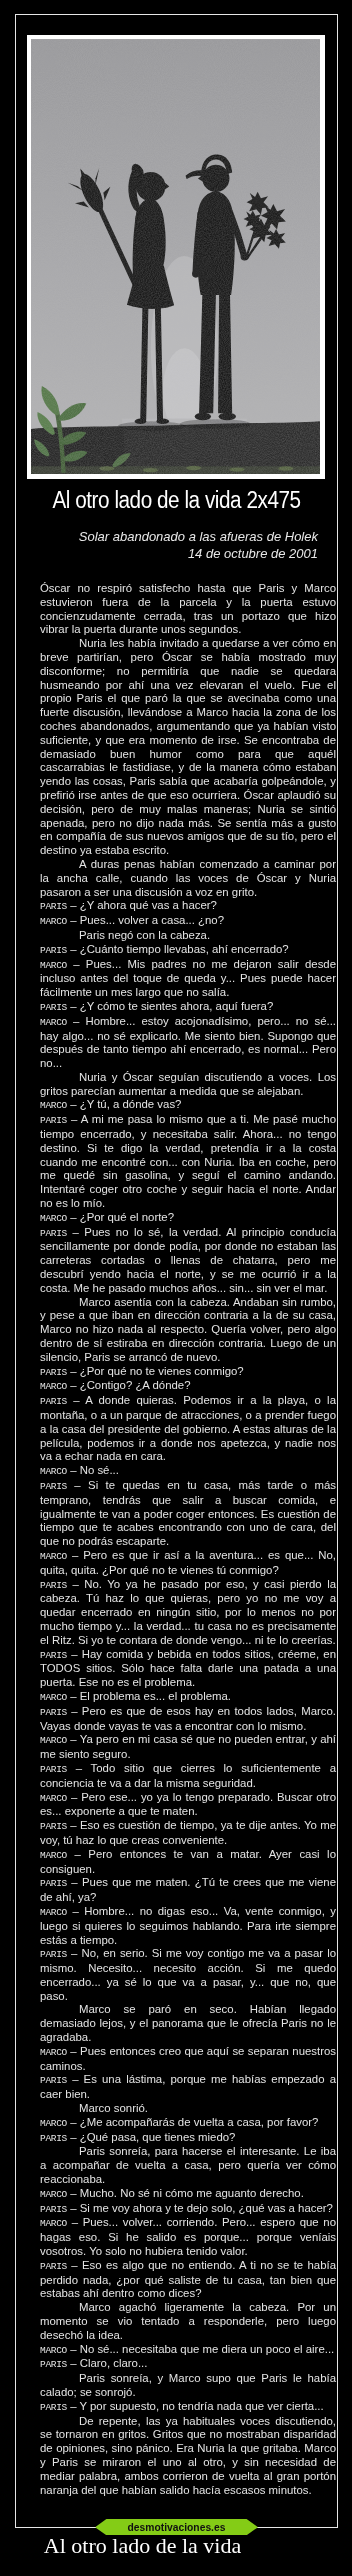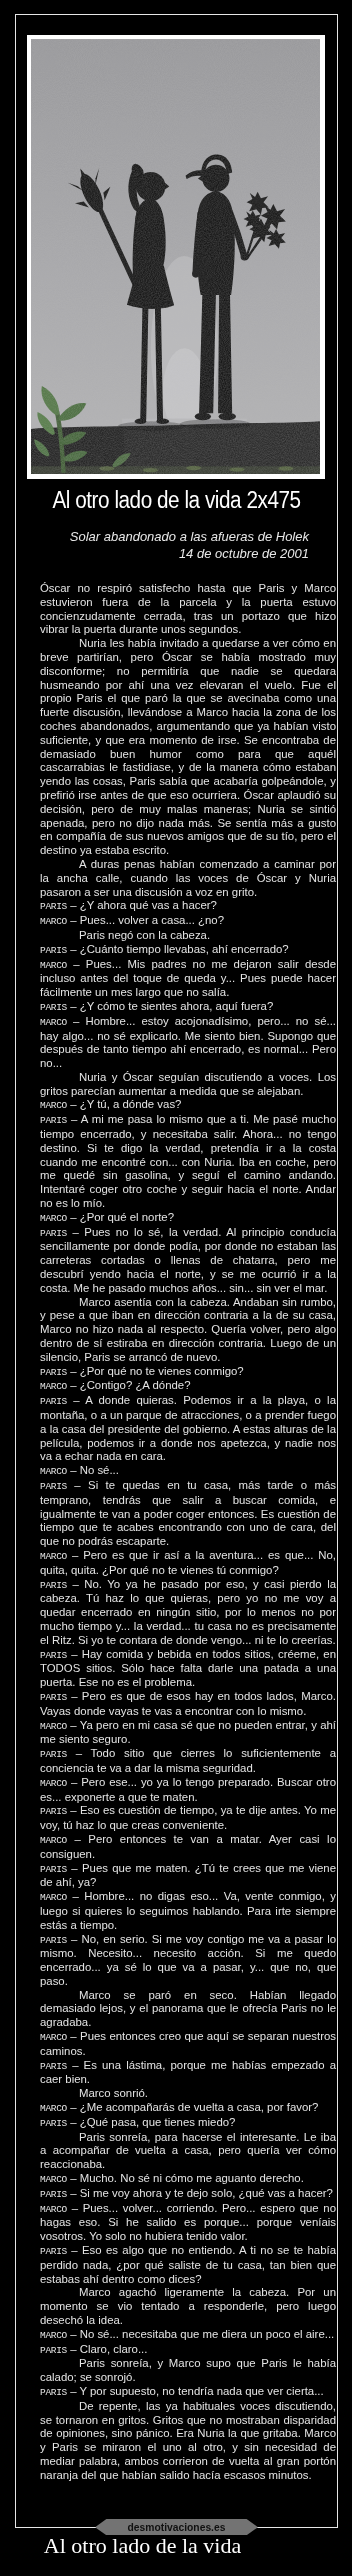--- a/index.html
+++ b/index.html
@@ -13,7 +13,7 @@
   .poster-title{position:absolute;top:487px;left:0;width:353px;text-align:center;
           color:#ffffff;font-size:23px;letter-spacing:-0.5px;transform:scaleX(.9);
           transform-origin:50% 50%;white-space:nowrap;}
-  .poster-subtitle{position:absolute;top:528px;left:0;right:44px;text-align:right;
+  .poster-subtitle{position:absolute;top:528px;left:0;right:35px;text-align:right;
           font-style:italic;color:#e8e8e8;font-size:13px;line-height:17px;}
   .story{position:absolute;top:582px;left:28px;width:296px;color:#e4e4e4;
           font-size:11.4px;line-height:13.8px;text-align:justify;margin-left:12px;}

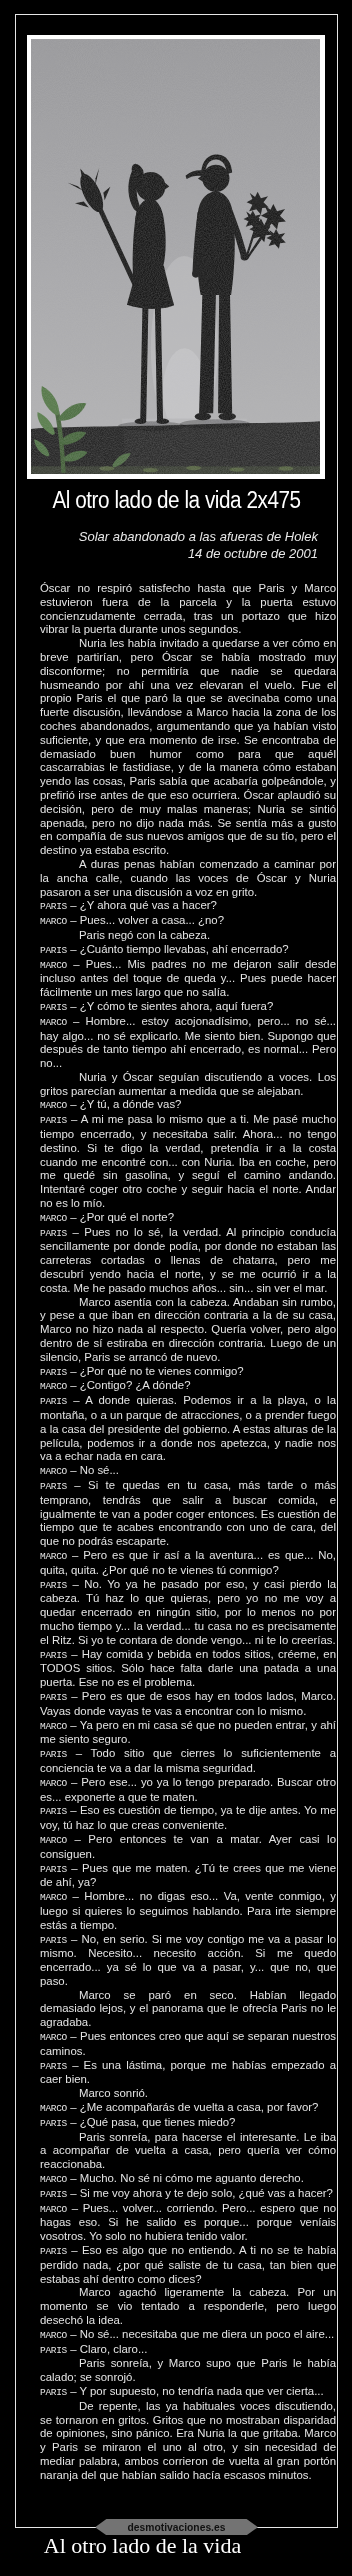--- a/index.html
+++ b/index.html
@@ -166,6 +166,7 @@
       <p class="para dialogue"><span class="speaker">MARCO</span> – Pero es que ir así a la aventura... es que... No, quita, quita. ¿Por qué no te vienes tú conmigo?</p>
       <p class="para dialogue"><span class="speaker">PARIS</span> – No. Yo ya he pasado por eso, y casi pierdo la cabeza. Tú haz lo que quieras, pero yo no me voy a quedar encerrado en ningún sitio, por lo menos no por mucho tiempo y... la verdad... tu casa no es precisamente el Ritz. Si yo te contara de donde vengo... ni te lo creerías.</p>
       <p class="para dialogue"><span class="speaker">PARIS</span> – Hay comida y bebida en todos sitios, créeme, en TODOS sitios. Sólo hace falta darle una patada a una puerta. Ese no es el problema.</p>
+      <p class="para dialogue"><span class="speaker">MARCO</span> – El problema es... el problema.</p>
       <p class="para dialogue"><span class="speaker">PARIS</span> – Pero es que de esos hay en todos lados, Marco. Vayas donde vayas te vas a encontrar con lo mismo.</p>
       <p class="para dialogue"><span class="speaker">MARCO</span> – Ya pero en mi casa sé que no pueden entrar, y ahí me siento seguro.</p>
       <p class="para dialogue"><span class="speaker">PARIS</span> – Todo sitio que cierres lo suficientemente a conciencia te va a dar la misma seguridad.</p>

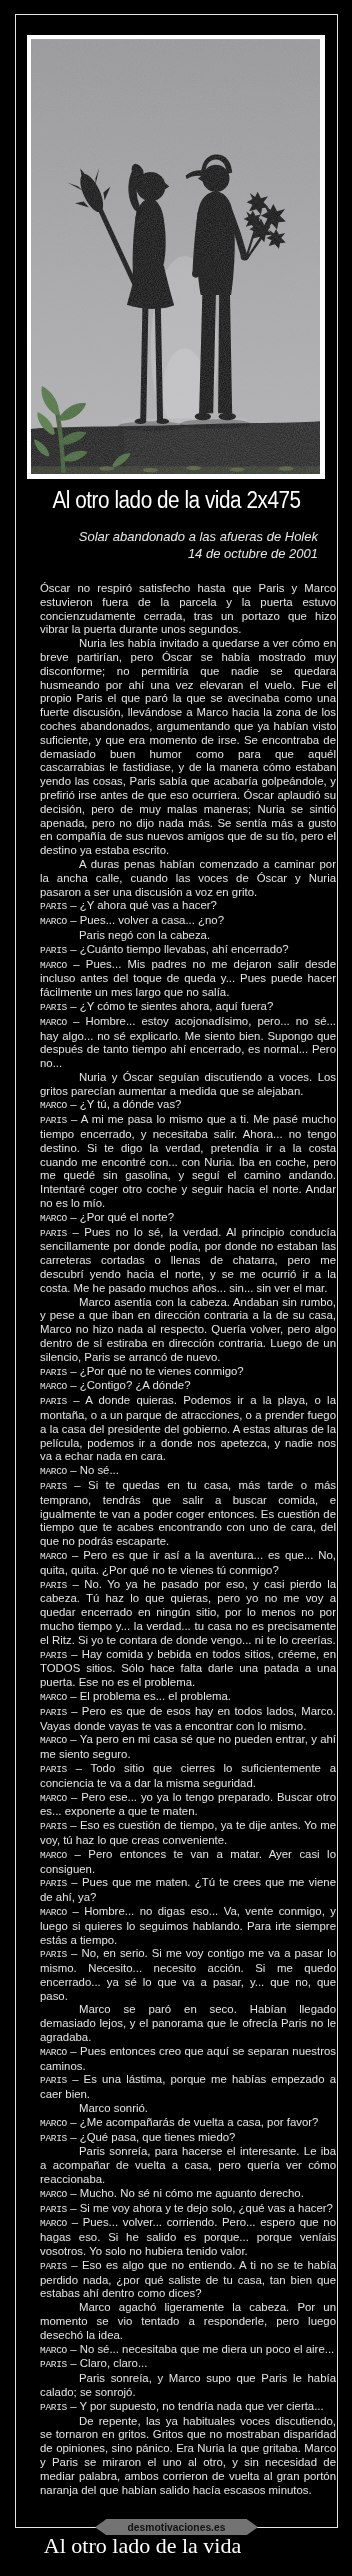--- a/index.html
+++ b/index.html
@@ -21,7 +21,7 @@
   .para.indent{text-indent:39px;}
   .speaker{font-family:"Liberation Mono",monospace;font-size:9.5px;letter-spacing:-0.3px;}
   .badge{position:absolute;top:2519px;left:50%;transform:translateX(-50%);
-          width:163px;height:16.3px;background:#737373;color:#111;
+          width:163px;height:16.3px;background:#84cc16;color:#111;
           clip-path:polygon(0% 50%,7% 0%,93% 0%,100% 50%,93% 100%,7% 100%);
           display:flex;align-items:center;justify-content:center;
           font-weight:bold;font-size:10.3px;}

